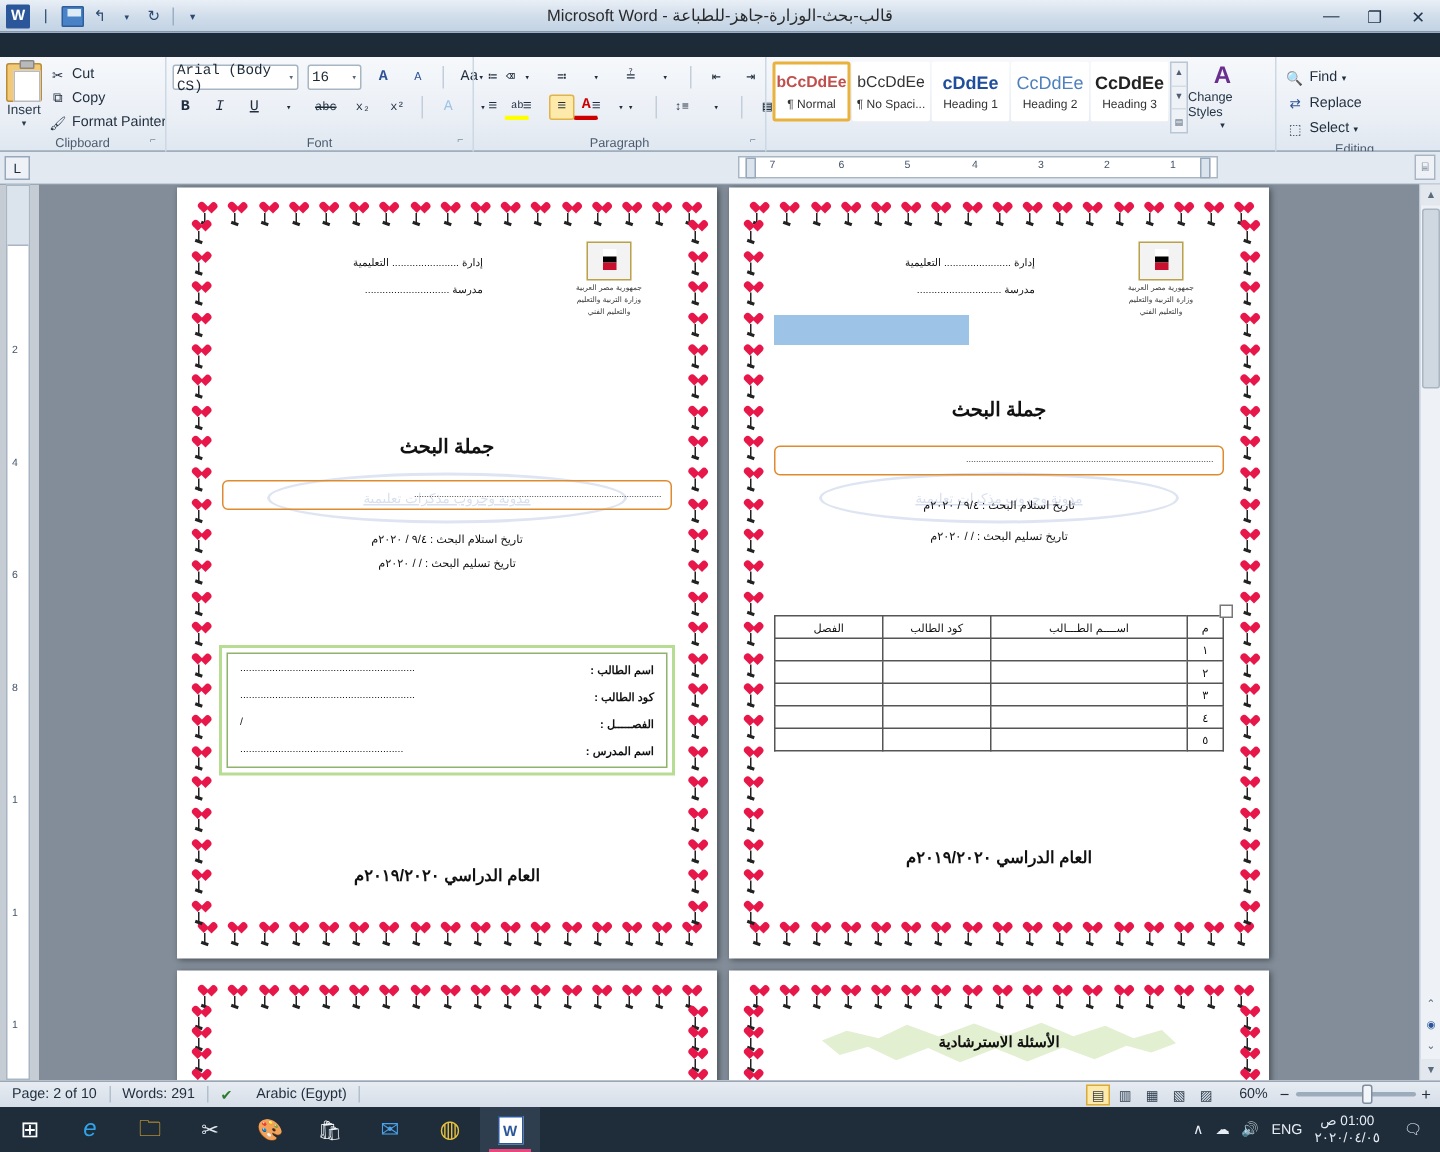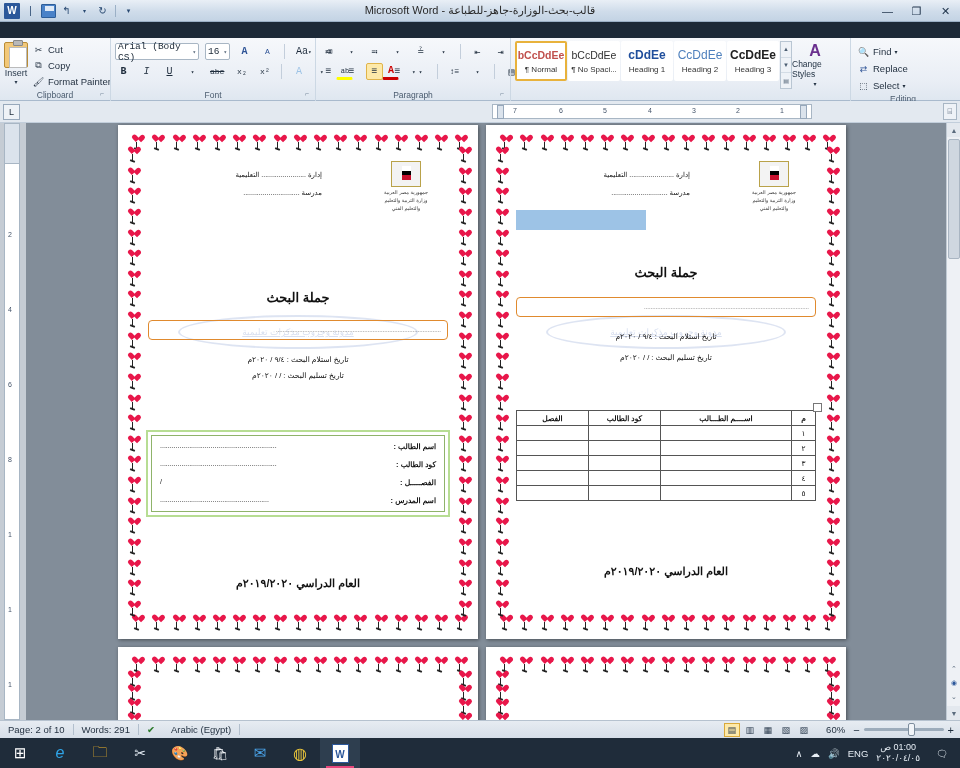--- a/index.html
+++ b/index.html
@@ -305,7 +305,7 @@
               <span>Arial (Body CS)</span>
               <span class="arw">▾</span>
             </div>
-            <div class="combo" style="width:25px">
+            <div class="combo" style="width:36px">
               <span>16</span>
               <span class="arw">▾</span>
             </div>

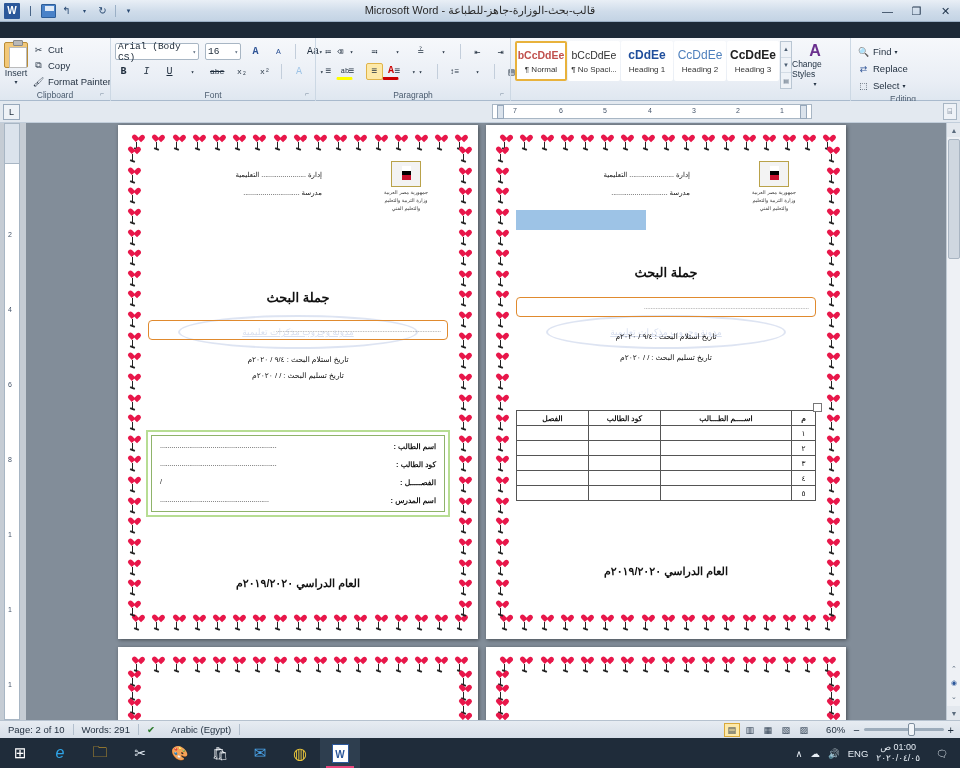--- a/index.html
+++ b/index.html
@@ -191,7 +191,7 @@
 
   .doctable { width: 100%; border-collapse: collapse; }
   .doctable th, .doctable td { border: 1px solid #555; height: 15px; font-size: 7.5px; text-align: center; color: #111; }
-  .doctable th { font-weight: bold; }
+  .doctable th { font-weight: normal; }
 
   .starburst {
     background: #e2efd0; color: #111; font-size: 10px; font-weight: bold;

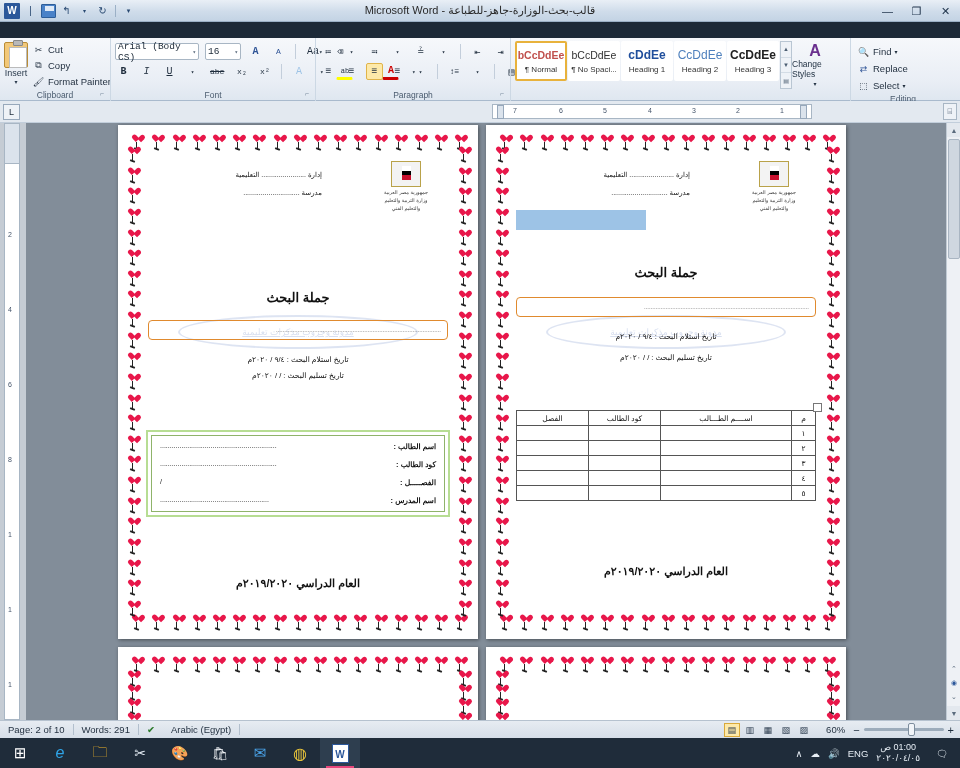--- a/index.html
+++ b/index.html
@@ -1492,6 +1492,7 @@
               <div class="heart"></div>
             </div>
         </div>
+        <div class="starburst" style="position:absolute; left:62px; width:236px; top:34px;">الأسئلة الاسترشادية</div>
       </div>
 
     </div>

